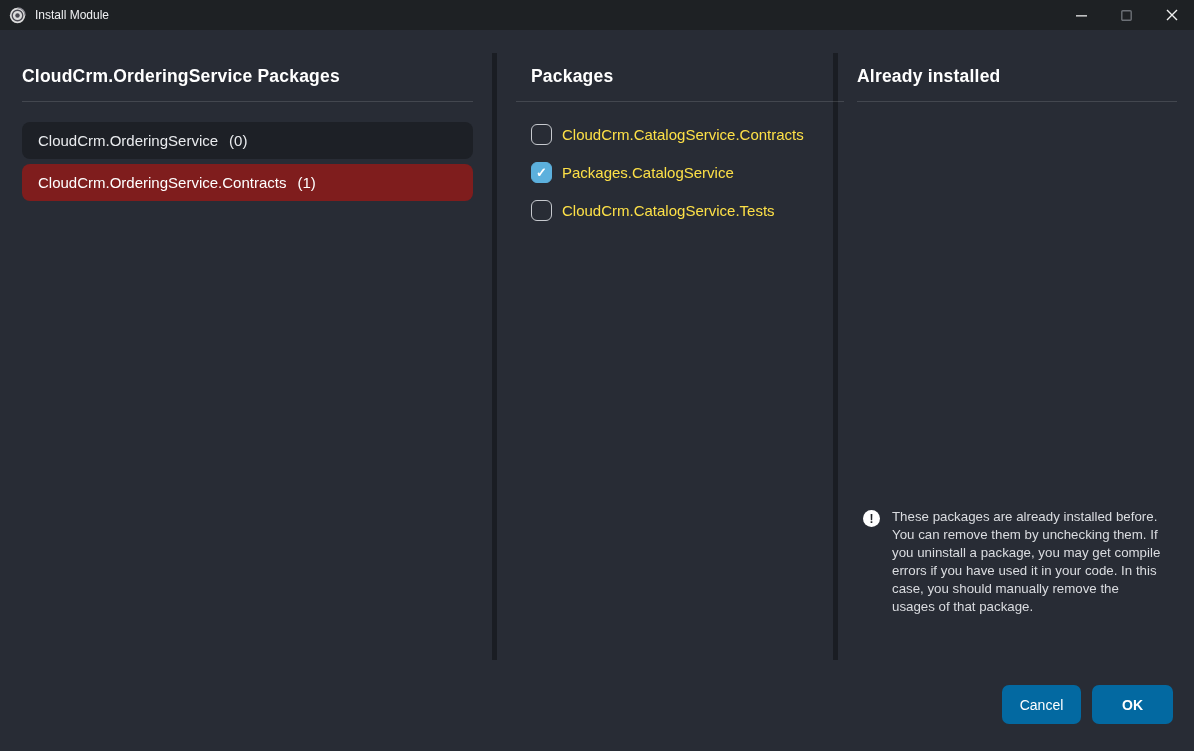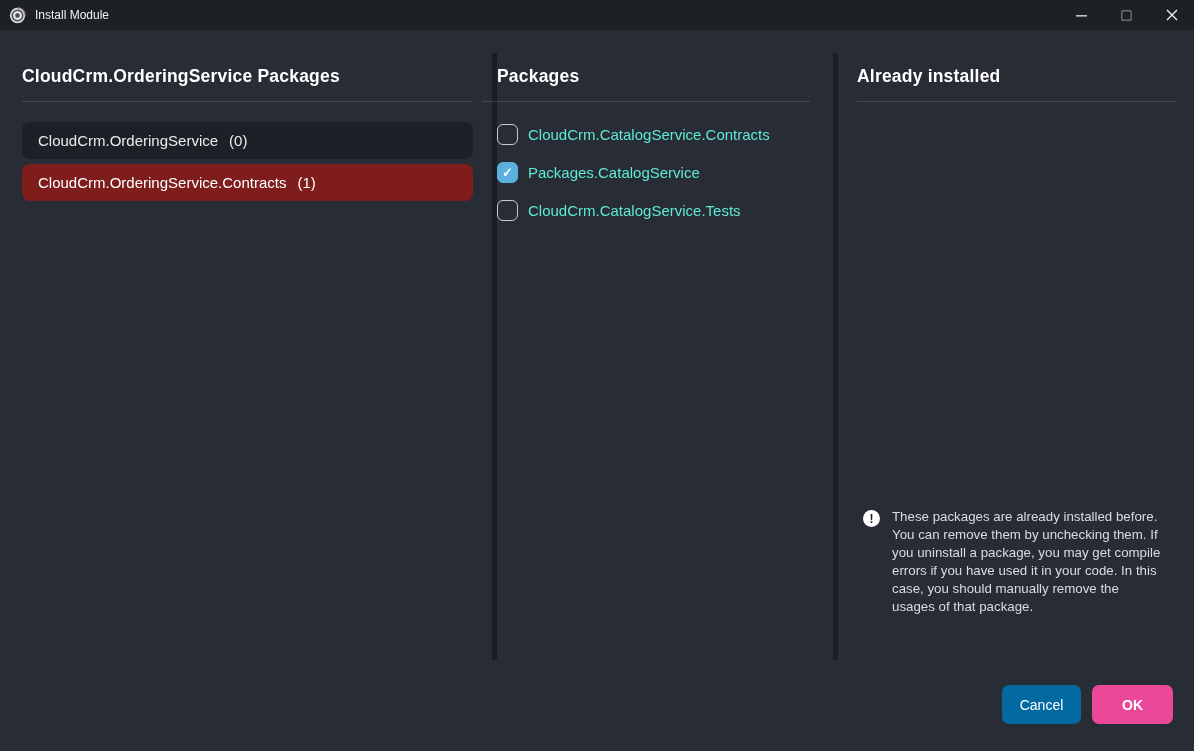--- a/index.html
+++ b/index.html
@@ -43,7 +43,7 @@
   .hdiv { height: 1px; background: rgba(255,255,255,0.13); margin-top: 14px; }
 
   .panel.left { left: 22px; width: 451px; }
-  .panel.middle { left: 482px; width: 328px; }
+  .panel.middle { left: 516px; width: 328px; }
   .panel.middle h2 { padding-left: 15px; }
   .panel.right { left: 857px; width: 320px; }
 

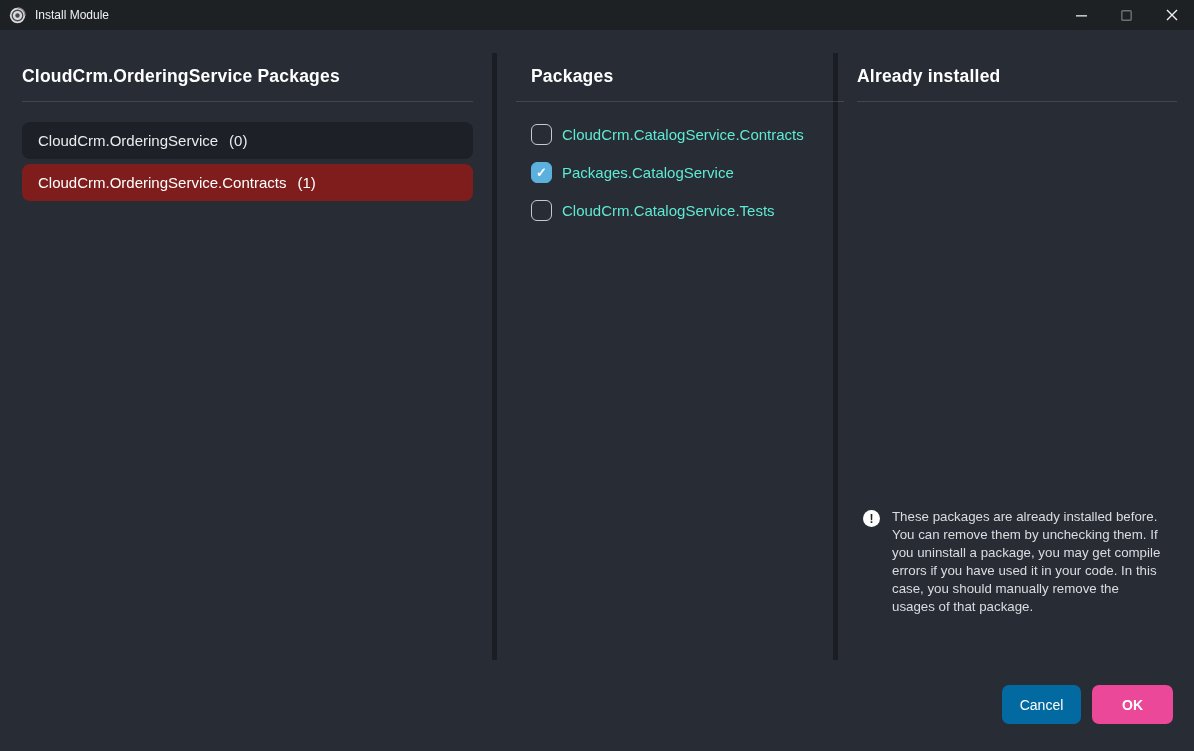--- a/index.html
+++ b/index.html
@@ -69,7 +69,7 @@
   .checkbox.checked {
     background: #5cb0dd; border-color: #5cb0dd; color: #ffffff; font-weight: 700;
   }
-  .pkg-label { margin-left: 10px; font-size: 15px; color: #5eead4; }
+  .pkg-label { margin-left: 10px; font-size: 15px; color: #fde047; }
 
   
   .note { position: absolute; top: 453px; left: 6px; display: flex; align-items: flex-start; }

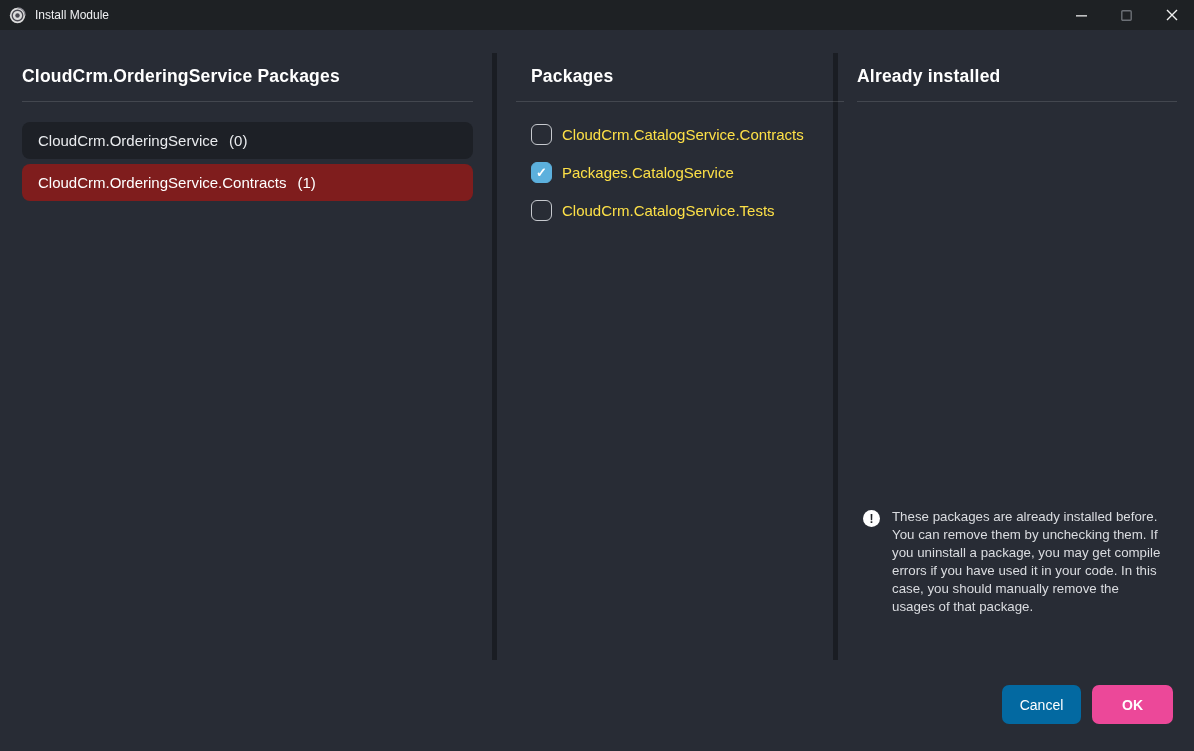--- a/index.html
+++ b/index.html
@@ -91,7 +91,7 @@
     color: #ffffff; font-size: 14px; cursor: pointer;
   }
   .btn.cancel { left: 1002px; width: 79px; background: #0369a1; font-weight: 400; }
-  .btn.ok { left: 1092px; width: 81px; background: #ec4899; font-weight: 700; }
+  .btn.ok { left: 1092px; width: 81px; background: #0369a1; font-weight: 700; }
 </style>
 </head>
 <body>

